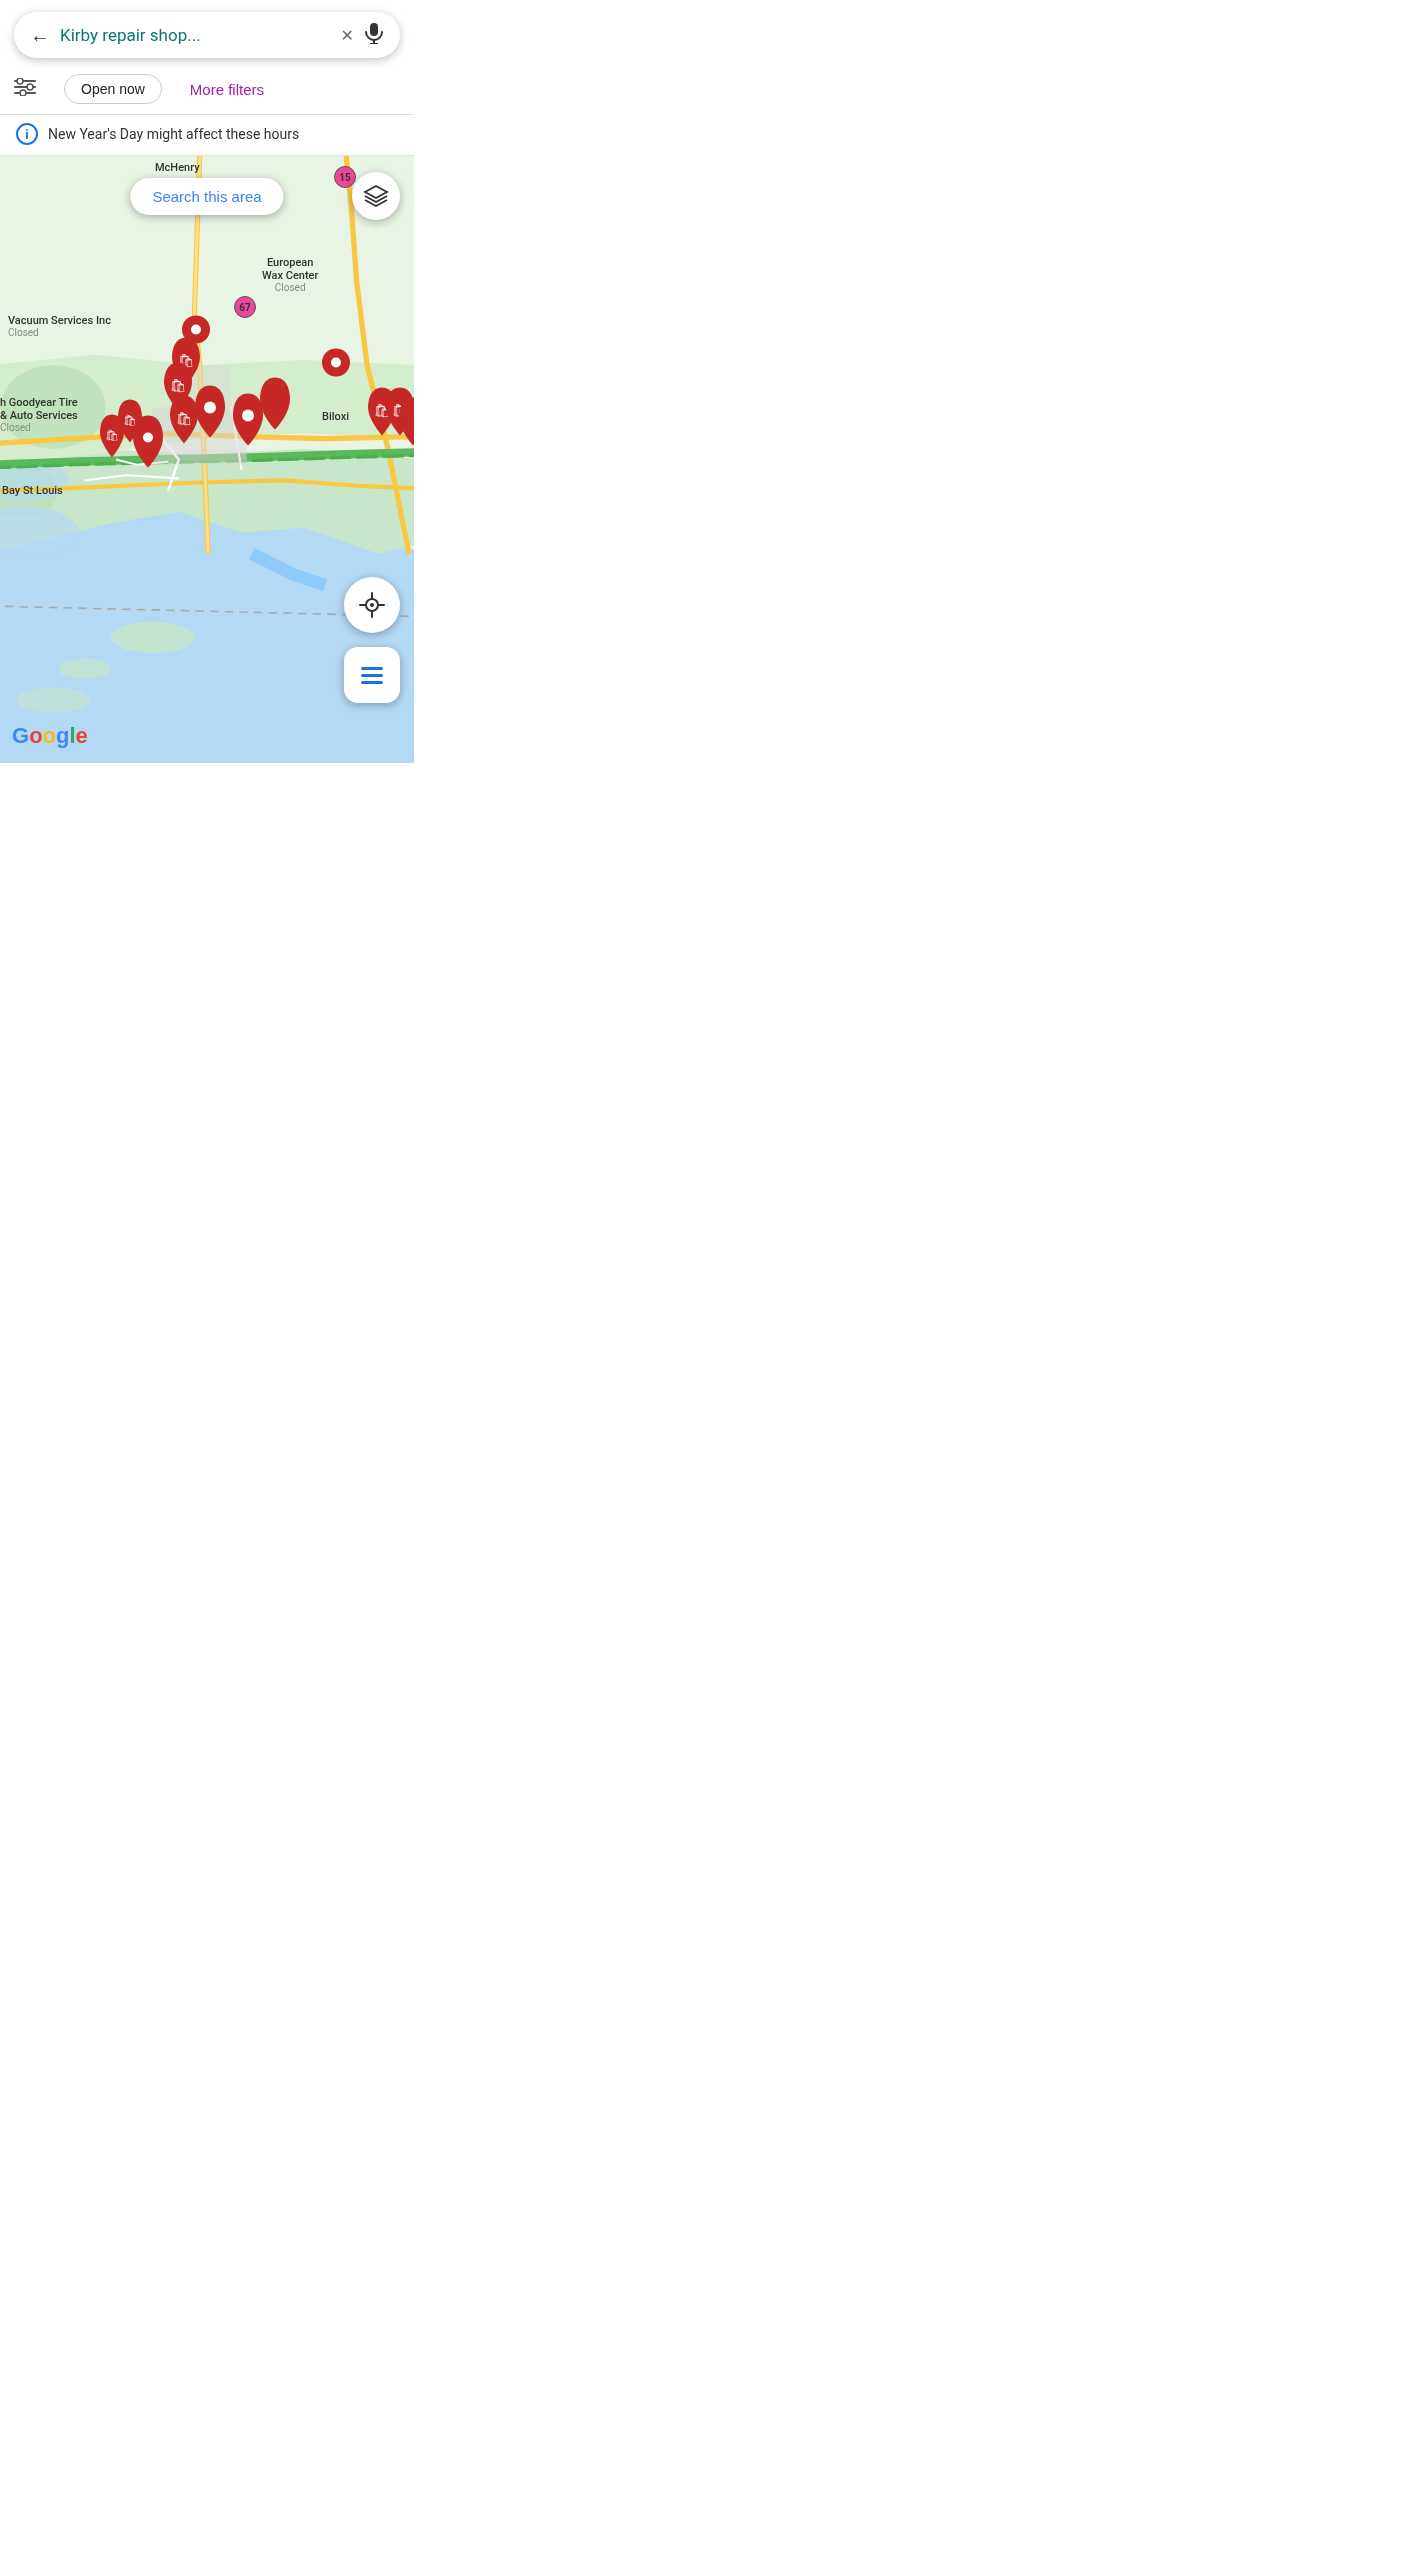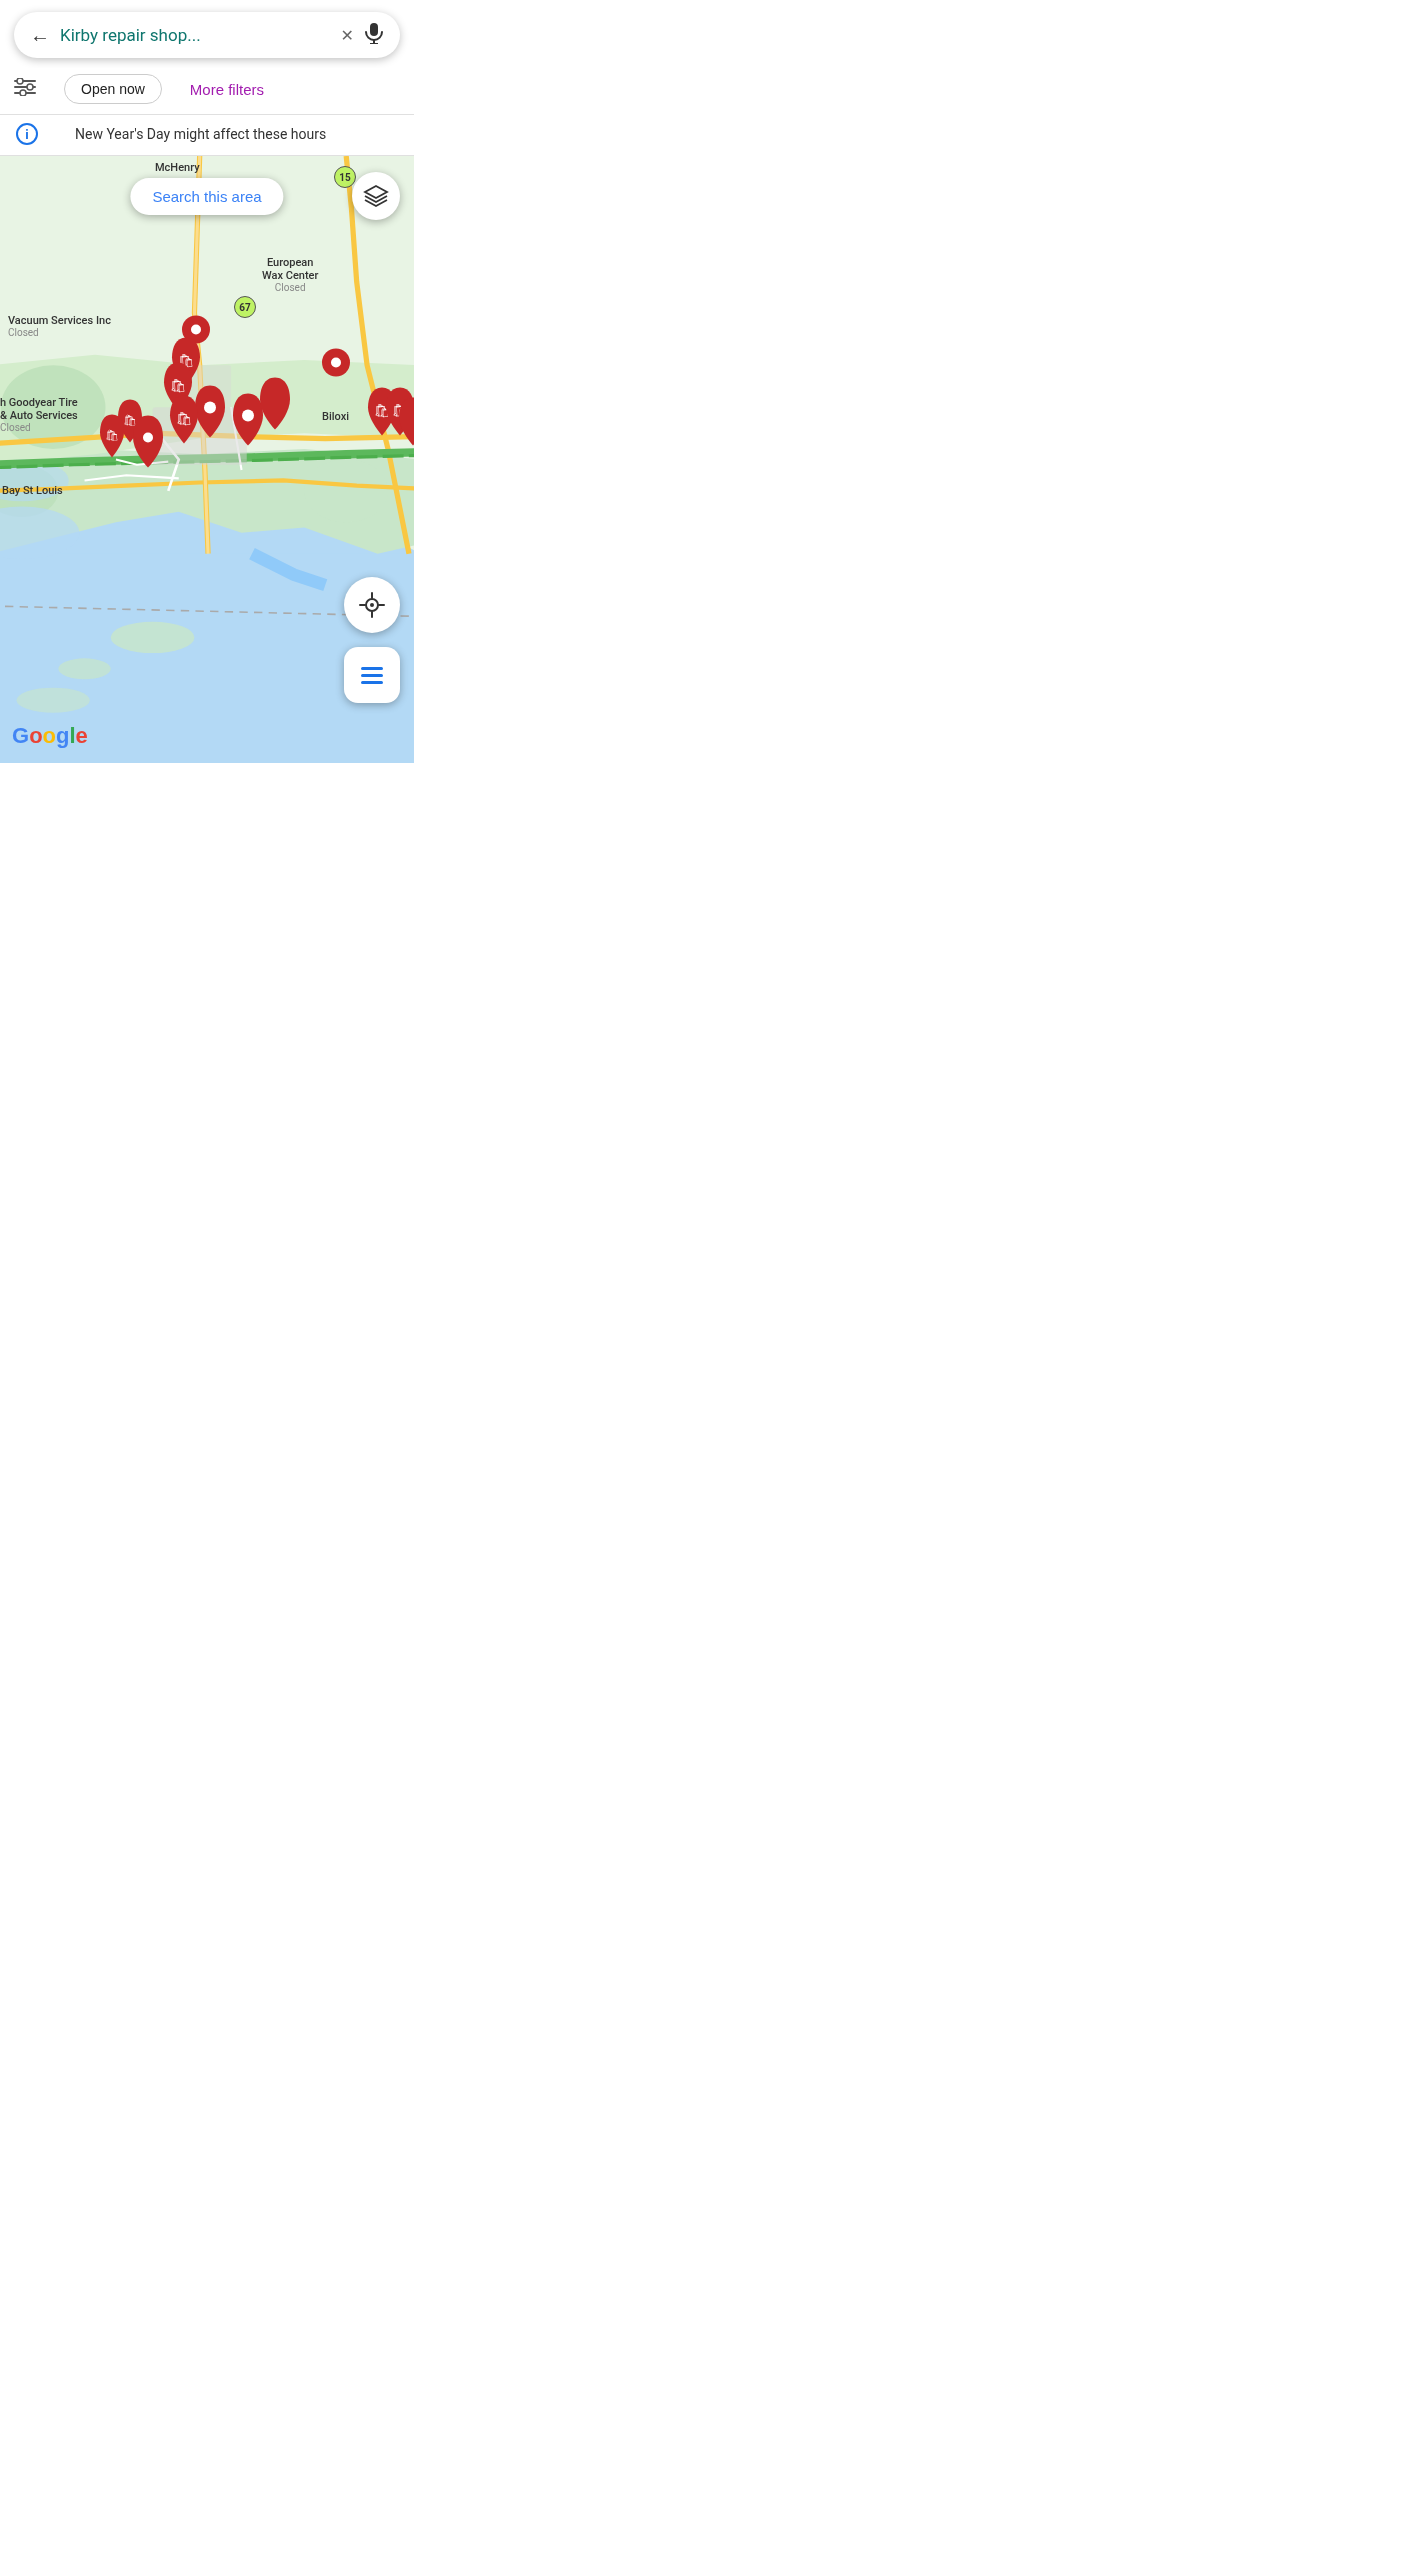--- a/index.html
+++ b/index.html
@@ -109,7 +109,6 @@
     .info-text {
       font-size: 14px;
       color: #333;
-      margin-left: 27px;
     }
 
     

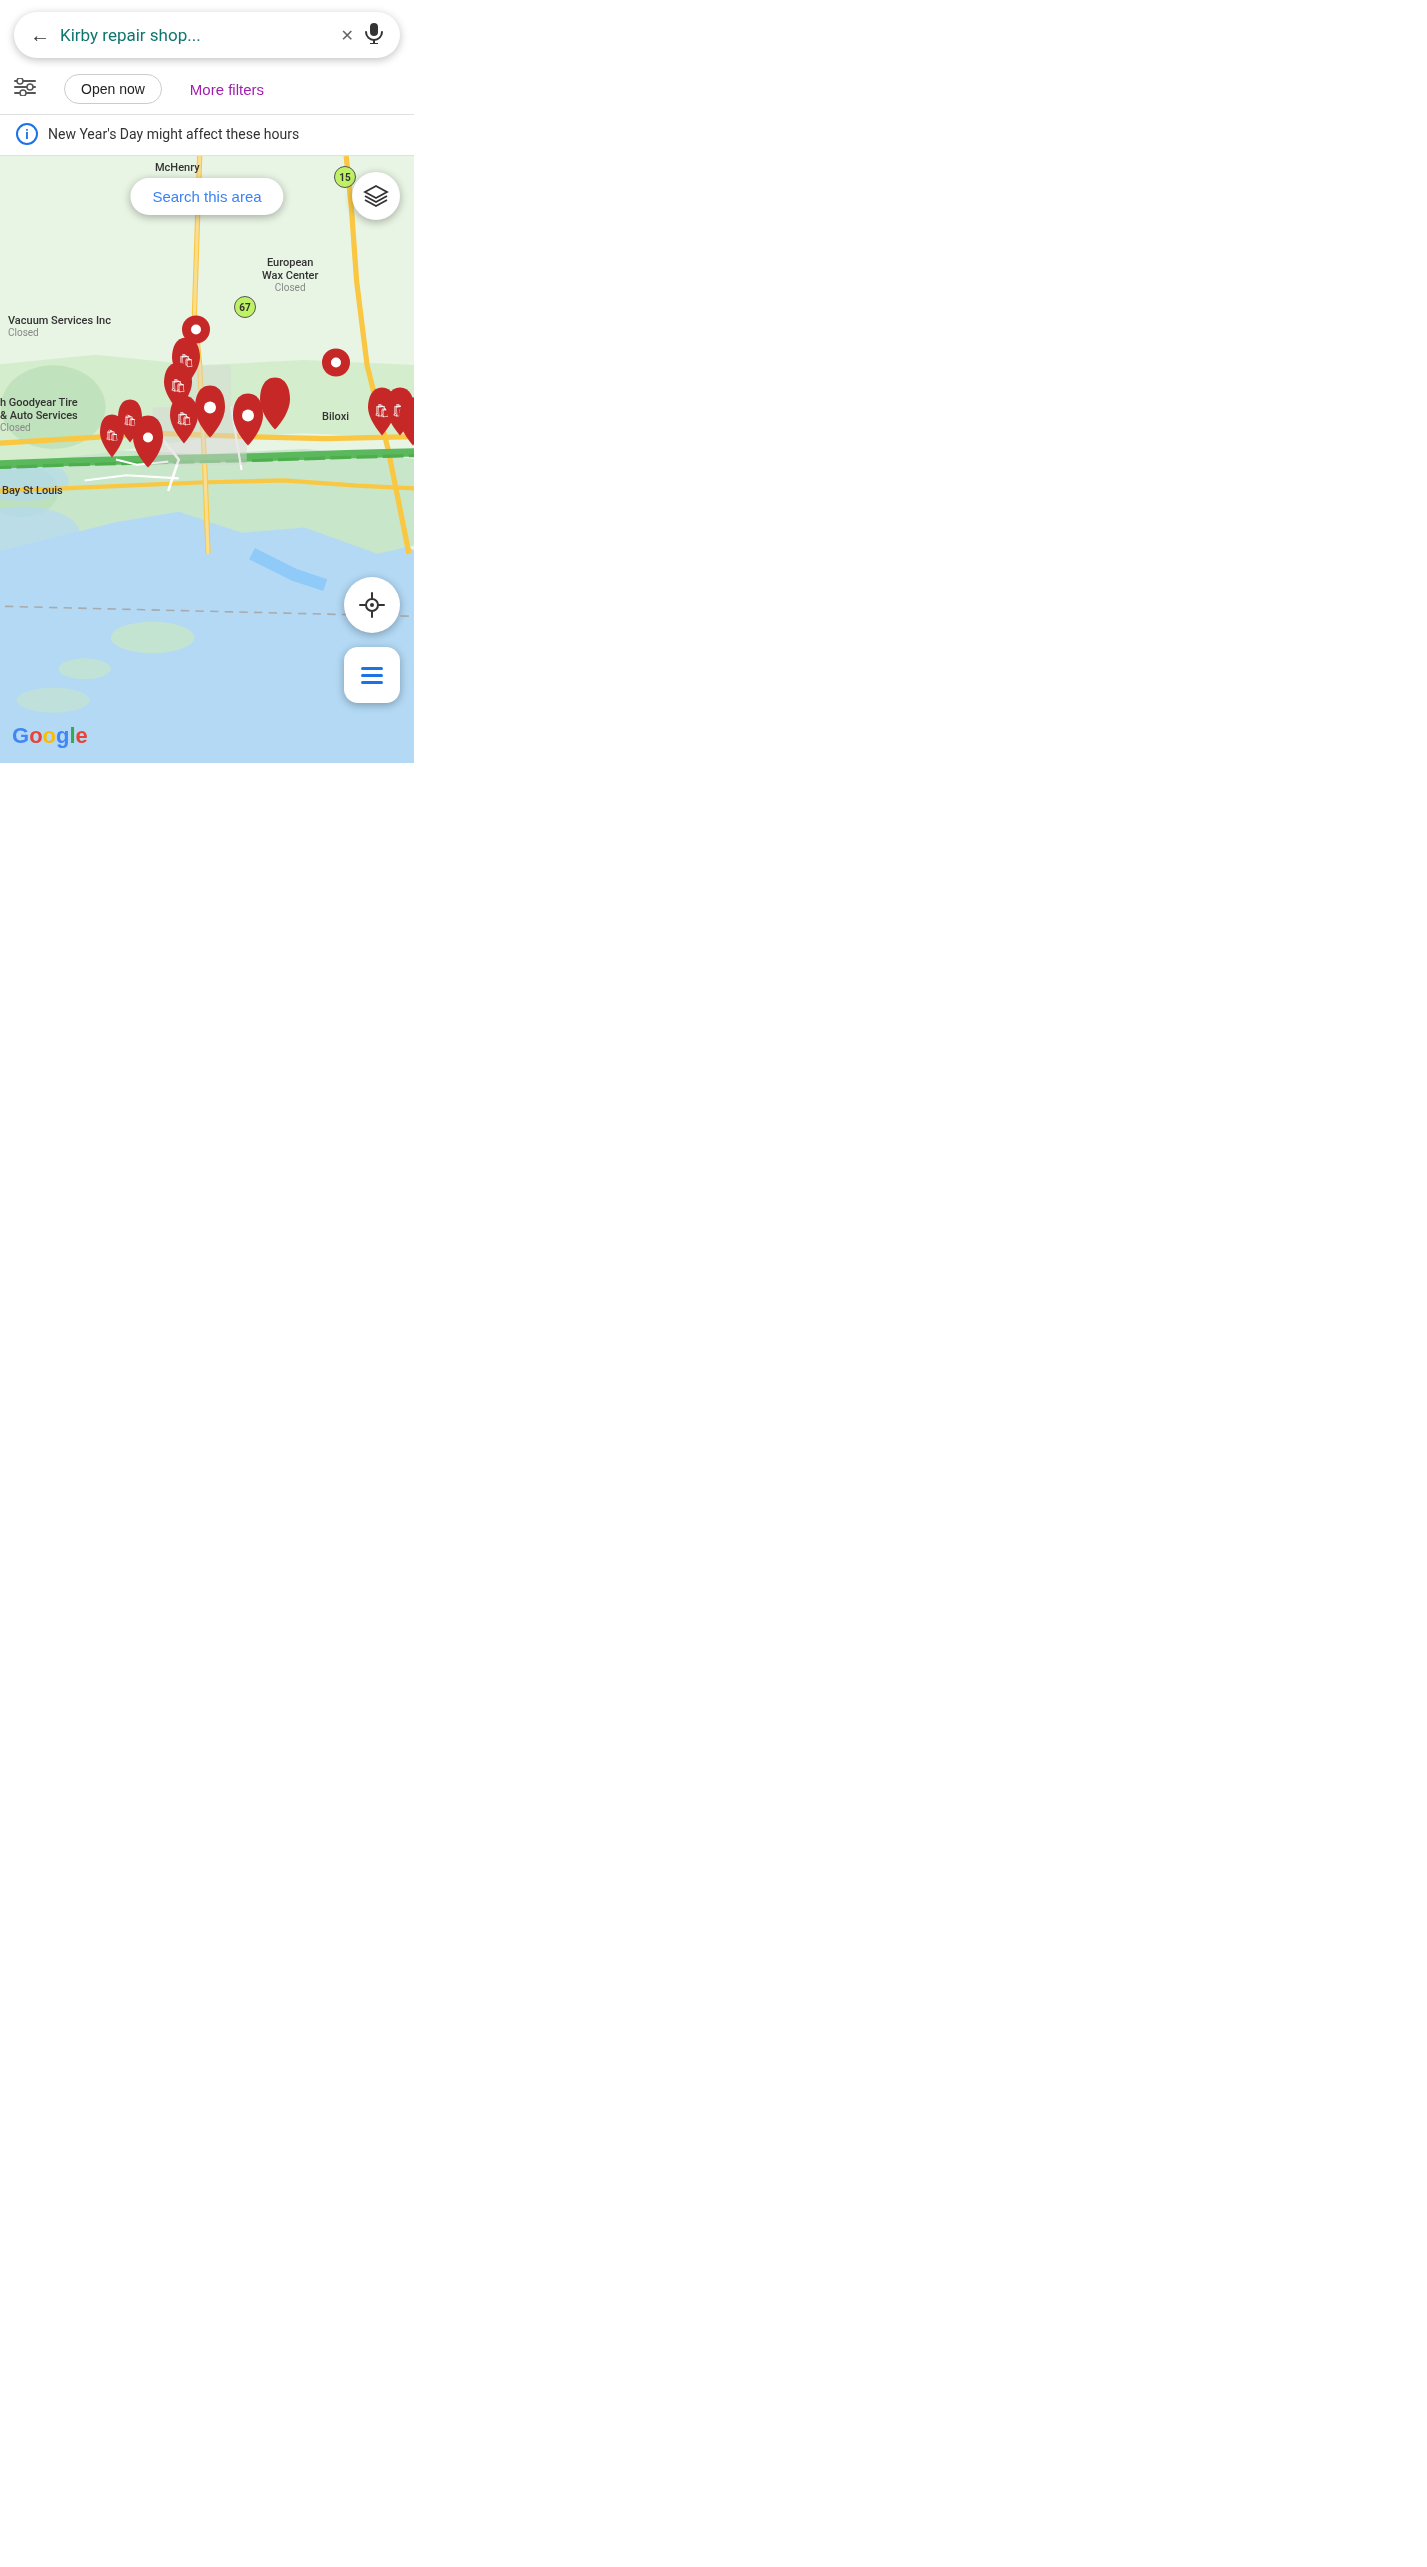--- a/index.html
+++ b/index.html
@@ -224,7 +224,7 @@
       height: 22px;
       border-radius: 50%;
       border: 1.5px solid #555;
-      background: #bef264;
+      background: #ec4899;
       display: flex;
       align-items: center;
       justify-content: center;

